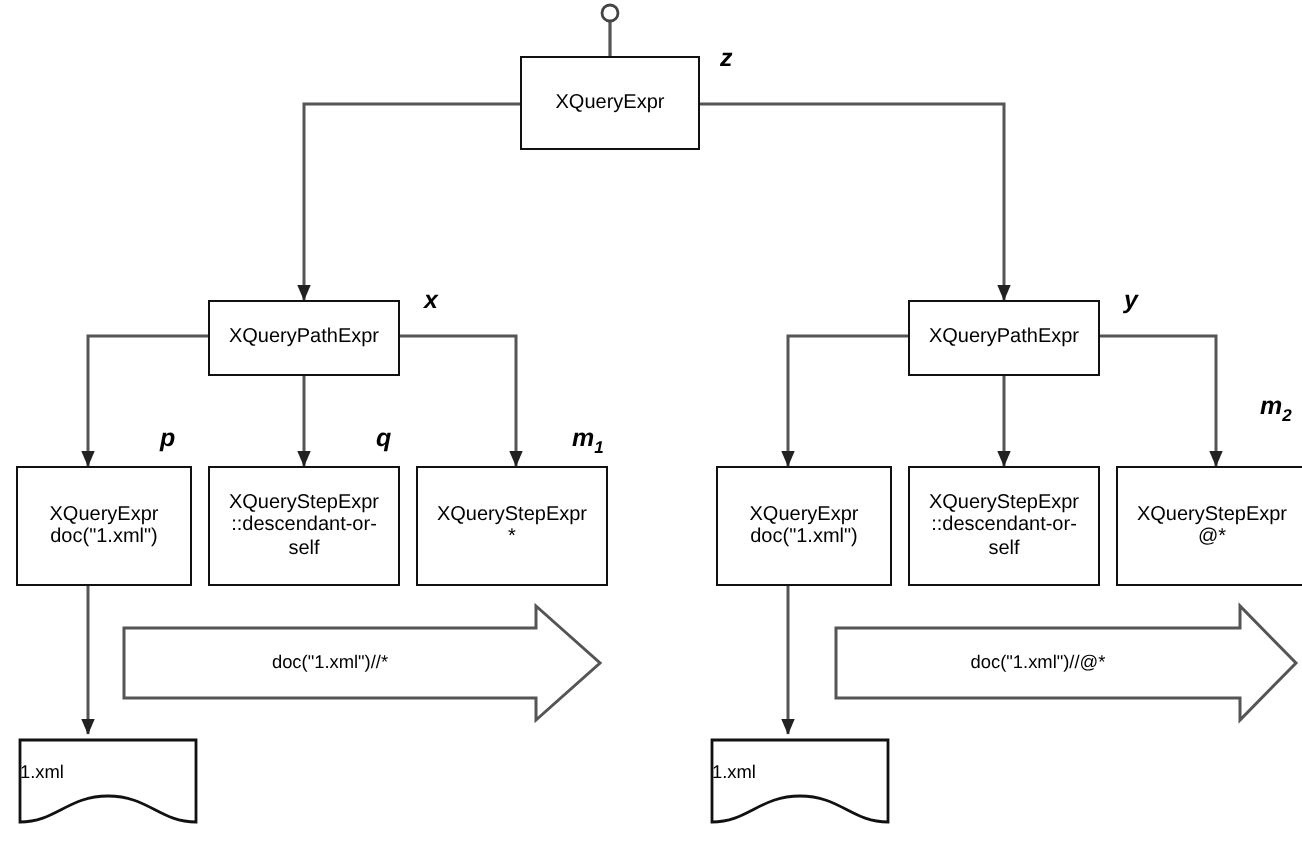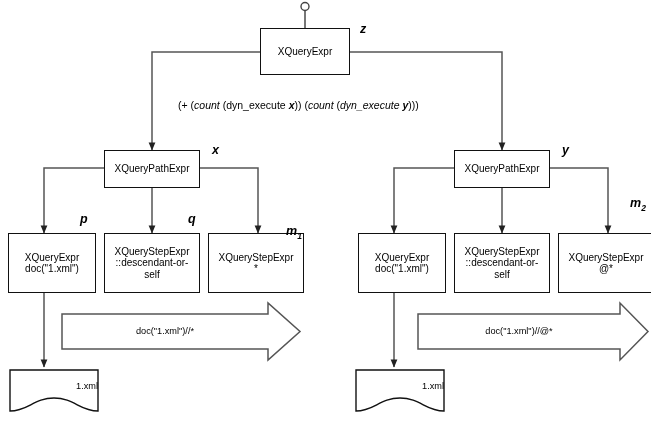--- a/index.html
+++ b/index.html
@@ -167,7 +167,6 @@
   </div>
   <div class="var-label" style="left:360px; top:22px;">z</div>
 
-  <div class="expr-text" style="left:178px; top:99px;">(+ (<span class="it">count</span> (dyn_execute <span class="bi">x</span>)) (<span class="it">count</span> (<span class="it">dyn_execute</span> <span class="bi">y</span>)))</div>
 
   <div class="node-box" style="left:104px; top:150px; width:96px; height:38px;">
     <span class="ln">XQueryPathExpr</span>

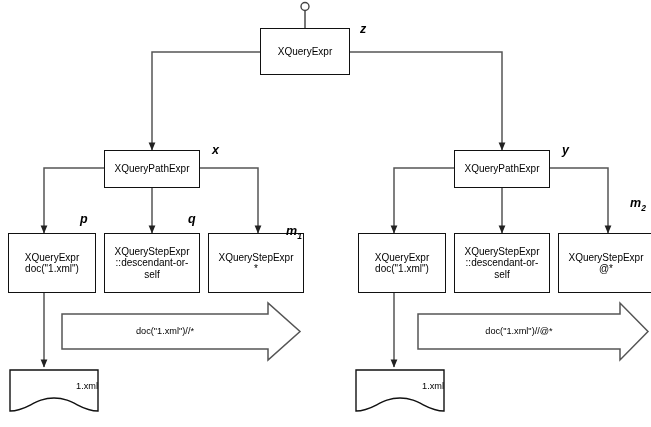--- a/index.html
+++ b/index.html
@@ -194,7 +194,7 @@
     <span class="ln">XQueryStepExpr</span>
     <span class="ln">*</span>
   </div>
-  <div class="var-label" style="left:286px; top:224px;"><span>m</span><span class="sub">1</span></div>
+  <div class="var-label" style="left:286px; top:212px;"><span>m</span><span class="sub">1</span></div>
 
   <div class="node-box" style="left:358px; top:233px; width:88px; height:60px;">
     <span class="ln">XQueryExpr</span>

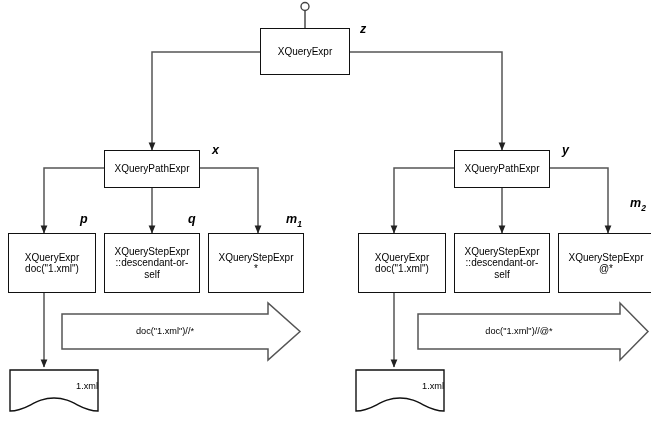--- a/index.html
+++ b/index.html
@@ -85,7 +85,7 @@
     color: #000;
     white-space: nowrap;
     z-index: 4;
-    text-align: right;
+    text-align: left;
   }
 </style>
 </head>

